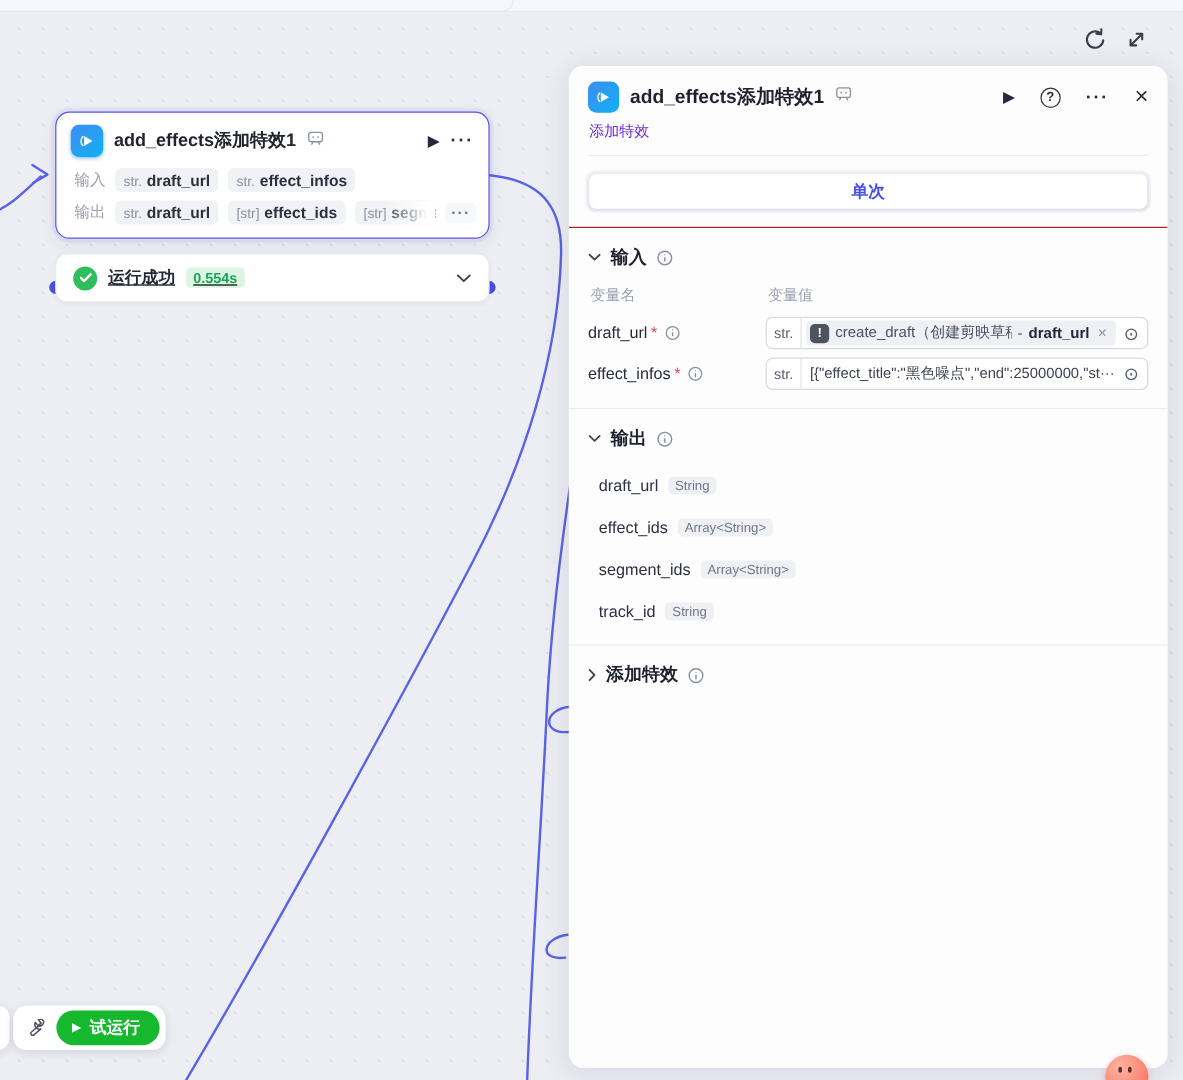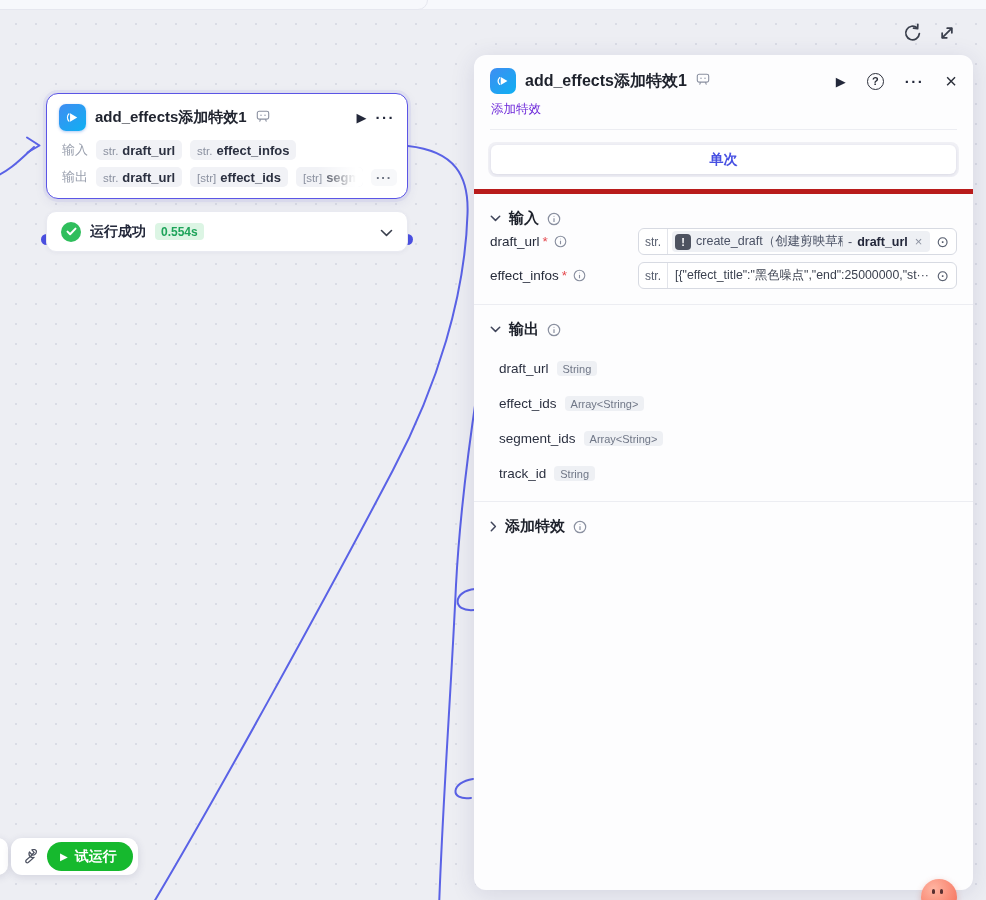--- a/index.html
+++ b/index.html
@@ -90,7 +90,7 @@
   .close-glyph { font-size:20px; line-height:1; cursor:pointer; color:#2b2f3a; }
   .p-sub { font-size:12.5px; color:#6d28d9; margin:7px 0 11px 1px; }
   .p-div { border-bottom:1px solid #ecedf2; }
-  .tabs-wrap { padding:12px 14px; border-bottom:5px solid #b91c1c; }
+  .tabs-wrap { padding:12px 14px; border-bottom:1px solid #b91c1c; }
   .tabs { background:#f0f0f5; border-radius:8px; height:35px; display:flex; padding:3px; }
   .tab { flex:1; display:flex; align-items:center; justify-content:center;
     font-size:14px; color:#3f4456; border-radius:6px; cursor:pointer; }

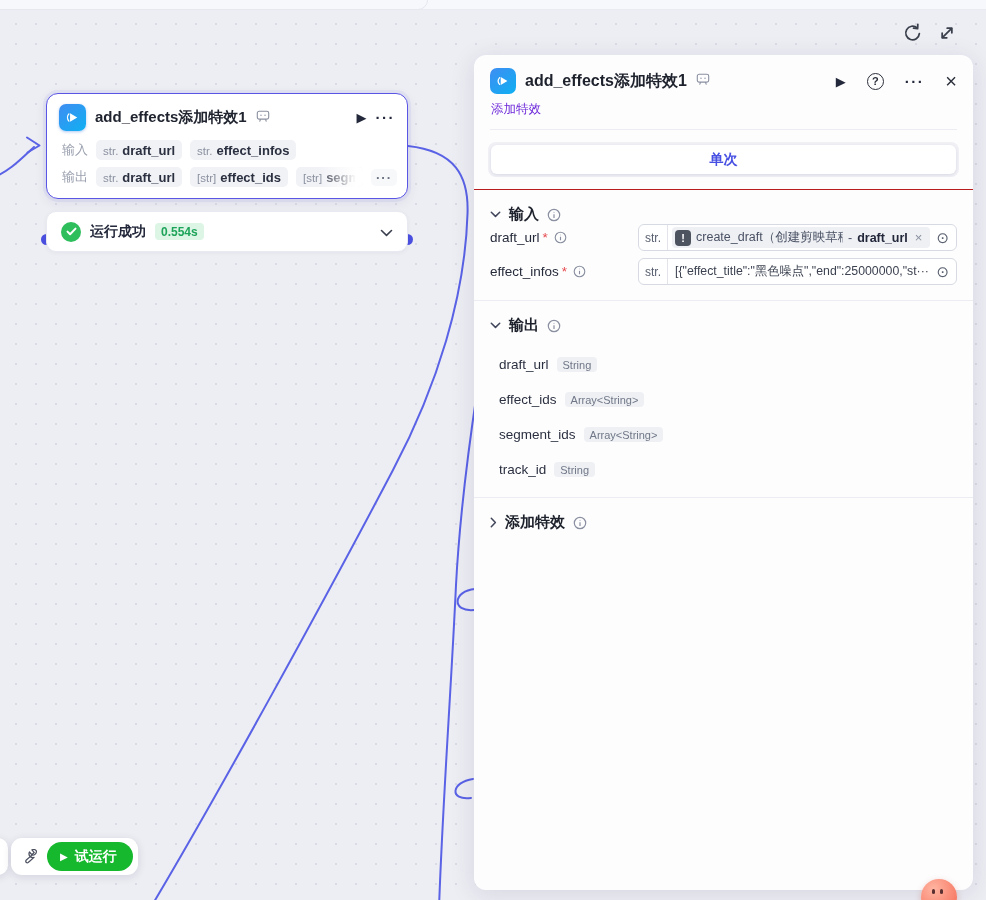--- a/index.html
+++ b/index.html
@@ -53,7 +53,7 @@
   .status { position:absolute; left:46px; top:211px; width:362px; height:41px; z-index:2;
     background:#fff; border:1px solid #e9eaf1; border-radius:10px;
     box-shadow:0 1px 4px rgba(60,60,120,.06);
-    display:flex; align-items:center; gap:9px; padding:0 14px; }
+    display:flex; align-items:center; gap:9px; padding:0 14px;text-decoration:underline; }
   .check { width:20px; height:20px; flex:none; border-radius:50%; background:#2fbe5c;
     display:flex; align-items:center; justify-content:center; }
   .status-text { font-size:14px; font-weight:600; color:#23283a; white-space:nowrap; }

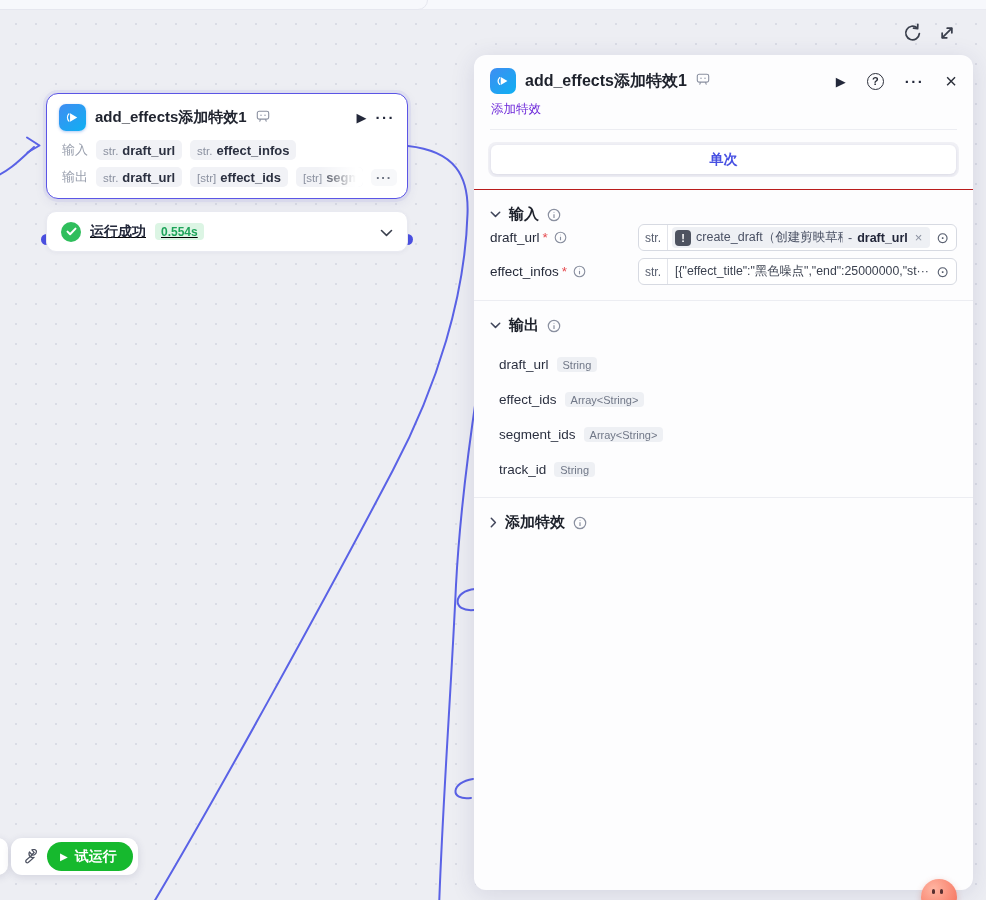--- a/index.html
+++ b/index.html
@@ -302,6 +302,10 @@
             <circle cx="7" cy="4.2" r="0.5" fill="#8a90a0" stroke="none"></circle>
           </svg>
       </div>
+      <div class="cols">
+        <span class="col-name">变量名</span>
+        <span class="col-val">变量值</span>
+      </div>
 
       <div class="in-row">
         <span class="in-name">

